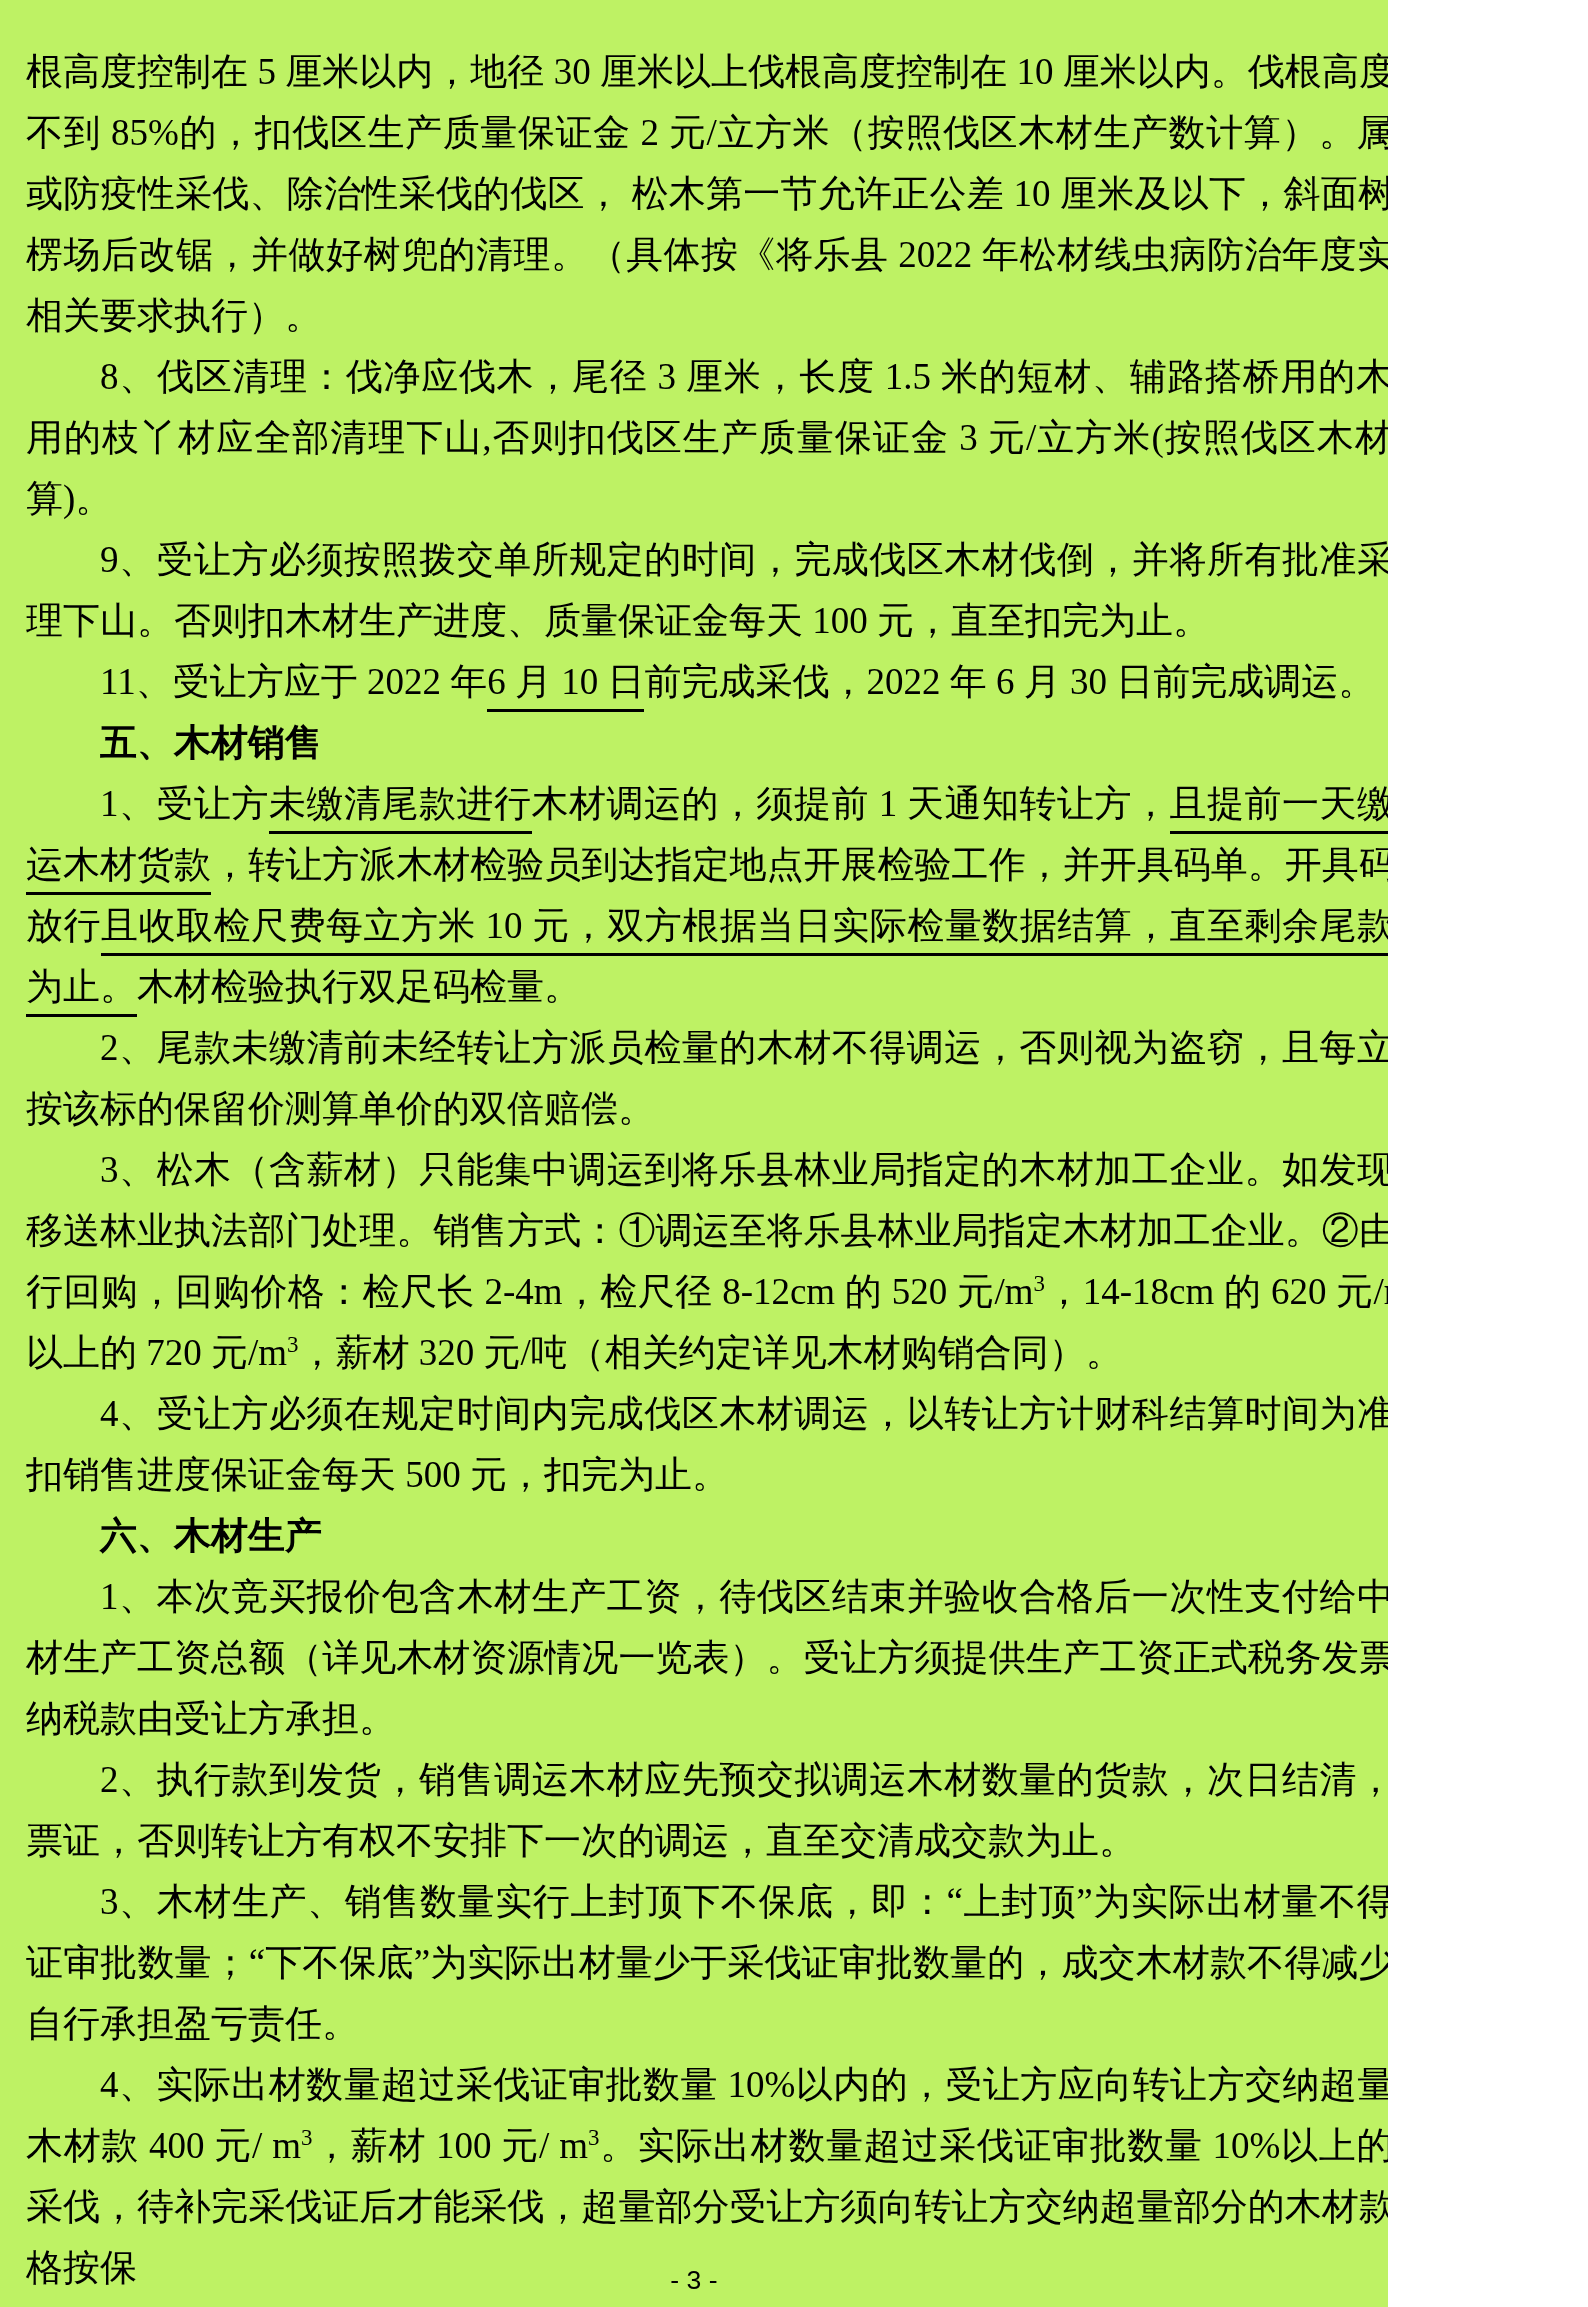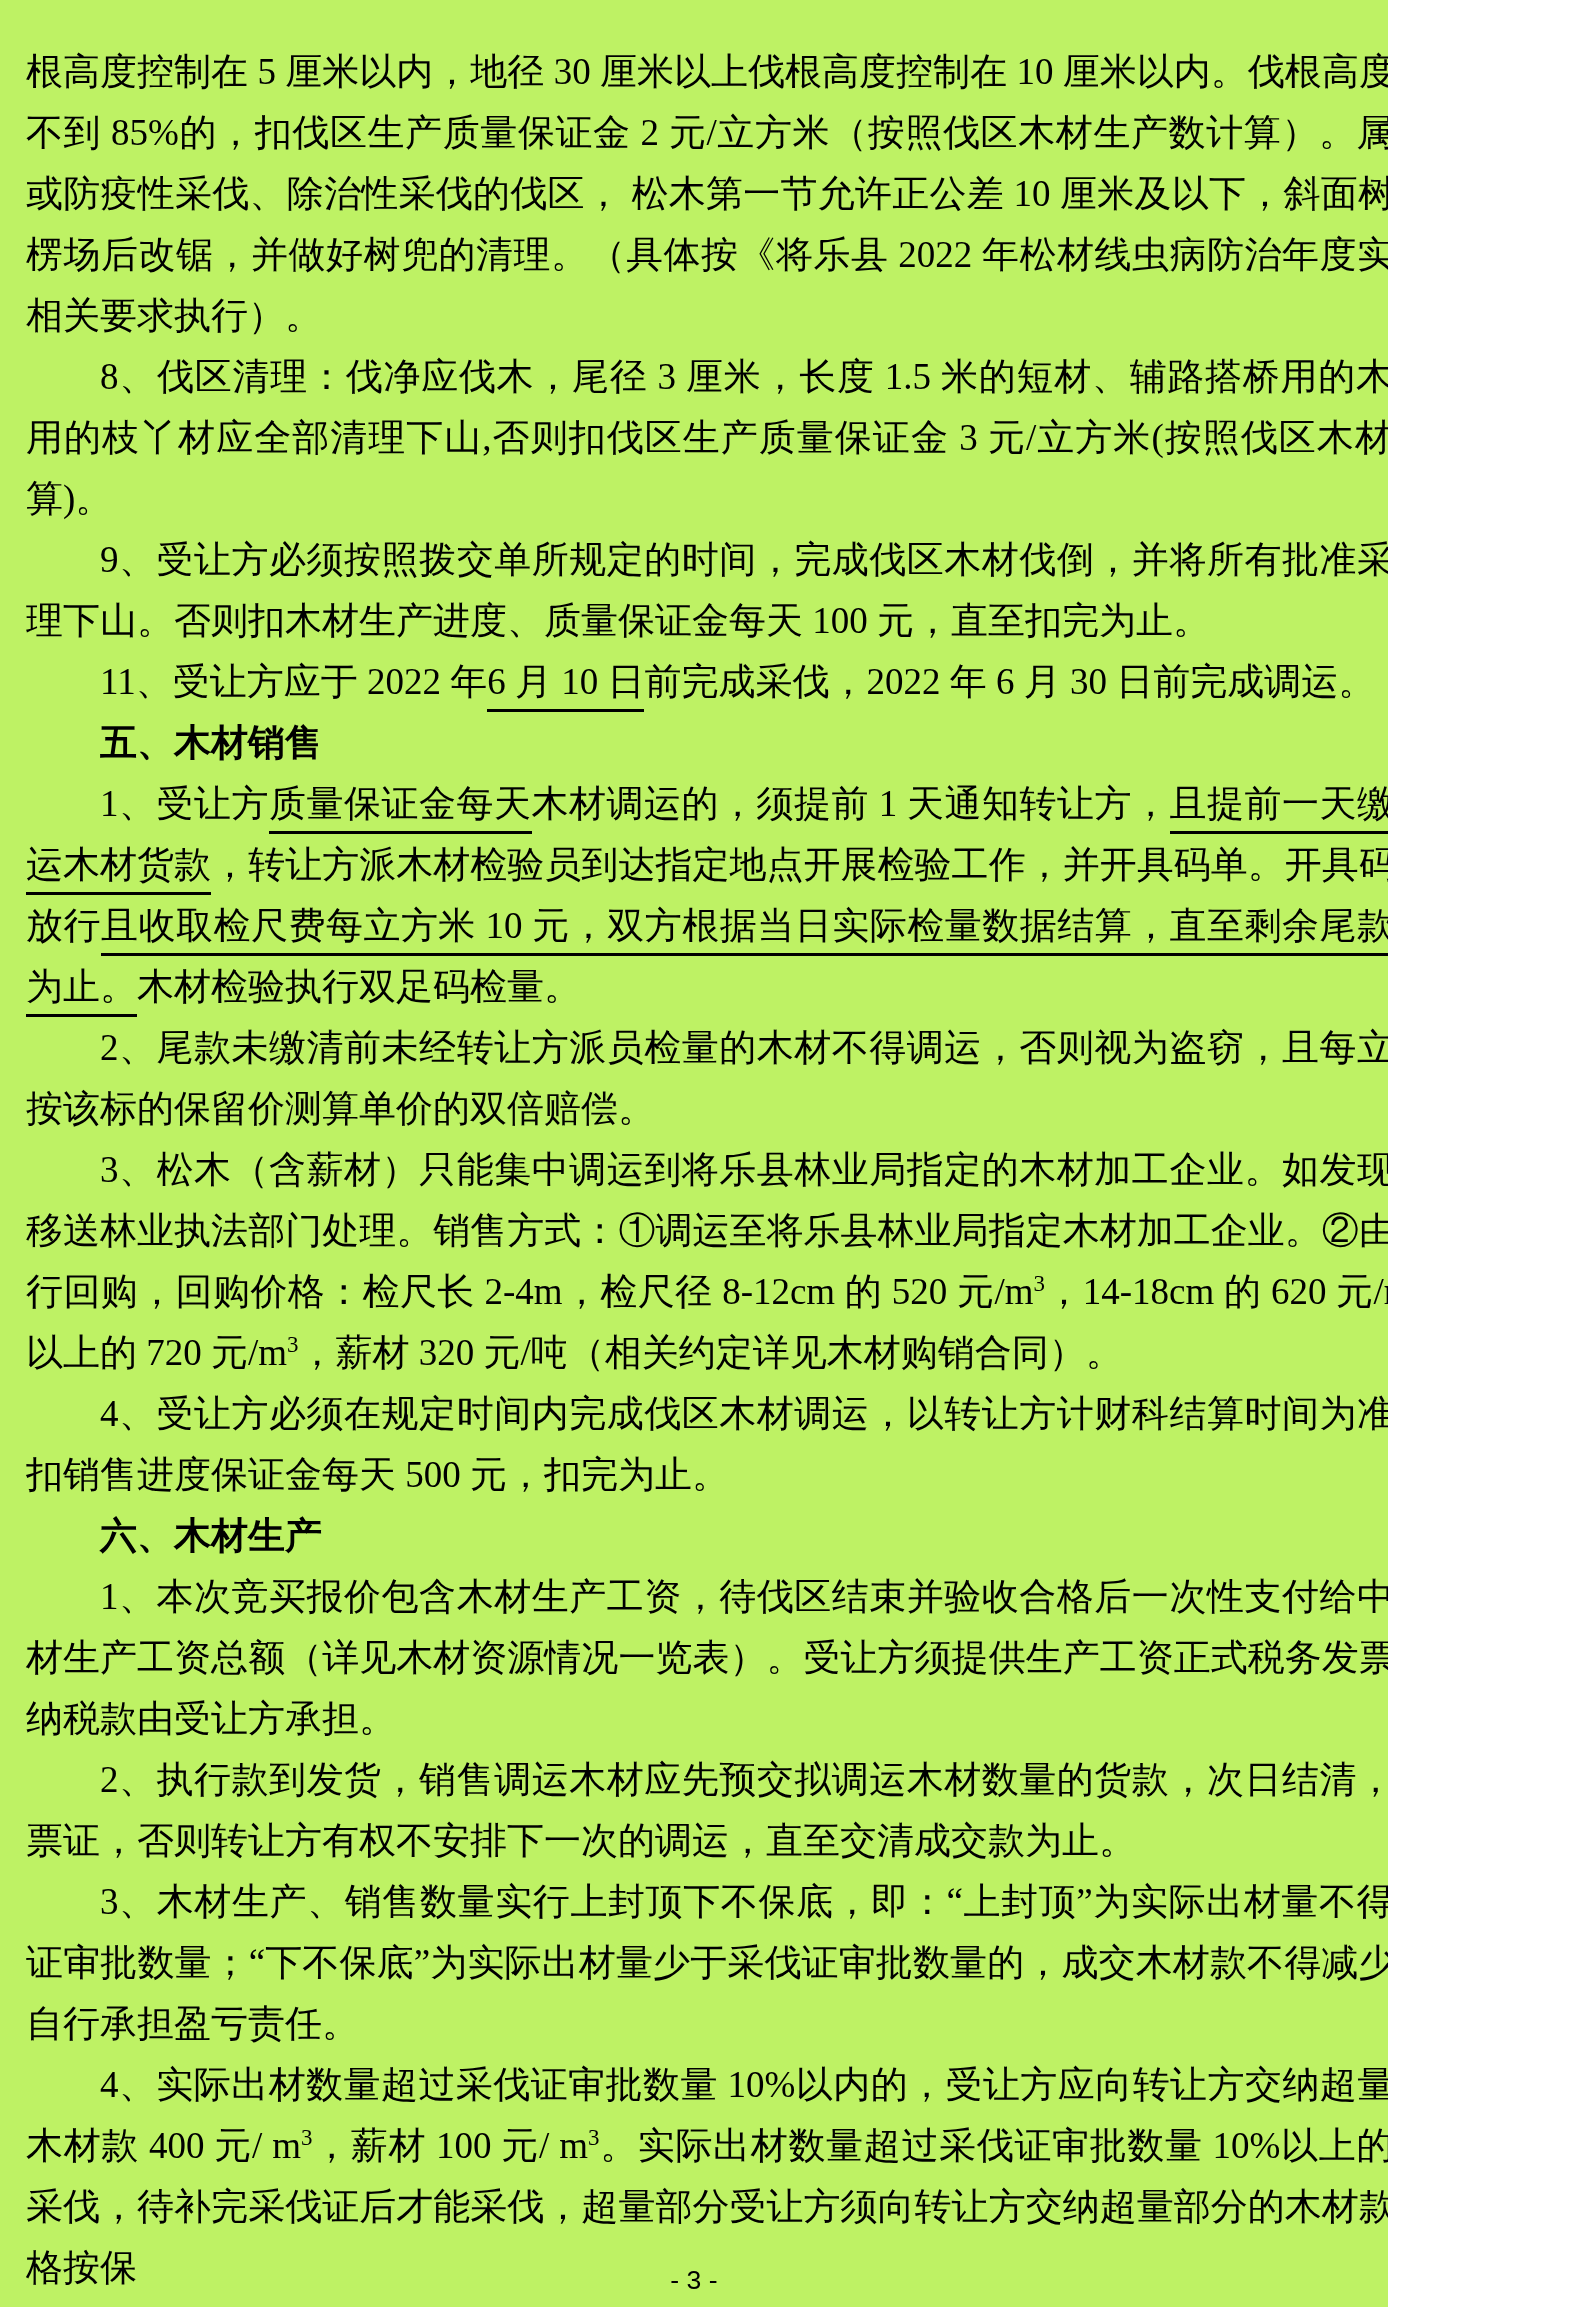--- a/index.html
+++ b/index.html
@@ -69,7 +69,7 @@
       <p><span>9、受让方必须按照拨交单所规定的时间，完成伐区木材伐倒，并将所有批准采伐树种清理下山。否则扣木材生产进度、质量保证金每天 100 元，直至扣完为止。</span></p>
       <p><span>11、受让方应于 2022 年</span><span class="u">6 月 10 日</span><span>前完成采伐，2022 年 6 月 30 日前完成调运。</span></p>
       <p class="heading"><span>五、木材销售</span></p>
-      <p><span>1、受让方</span><span class="u">质量保证金每天</span><span>木材调运的，须提前 1 天通知转让方，</span><span class="u">且提前一天缴交次日调运木材货款</span><span>，转让方派木材检验员到达指定地点开展检验工作，并开具码单。开具码单后才能放行</span><span class="u">且收取检尺费每立方米 10 元，双方根据当日实际检量数据结算，直至剩余尾款全部缴清为止。</span><span>木材检验执行双足码检量。</span></p>
+      <p><span>1、受让方</span><span class="u">未缴清尾款进行</span><span>木材调运的，须提前 1 天通知转让方，</span><span class="u">且提前一天缴交次日调运木材货款</span><span>，转让方派木材检验员到达指定地点开展检验工作，并开具码单。开具码单后才能放行</span><span class="u">且收取检尺费每立方米 10 元，双方根据当日实际检量数据结算，直至剩余尾款全部缴清为止。</span><span>木材检验执行双足码检量。</span></p>
       <p><span>2、尾款未缴清前未经转让方派员检量的木材不得调运，否则视为盗窃，且每立方米木材按该标的保留价测算单价的双倍赔偿。</span></p>
       <p><span>3、松木（含薪材）只能集中调运到将乐县林业局指定的木材加工企业。如发现私自外调移送林业执法部门处理。销售方式：①调运至将乐县林业局指定木材加工企业。②由转让方进行回购，回购价格：检尺长 2-4m，检尺径 8-12cm 的 520 元/m</span><sup>3</sup><span>，14-18cm 的 620 元/m</span><sup>3</sup><span>，20cm 以上的 720 元/m</span><sup>3</sup><span>，薪材 320 元/吨（相关约定详见木材购销合同）。</span></p>
       <p><span>4、受让方必须在规定时间内完成伐区木材调运，以转让方计财科结算时间为准，否则，扣销售进度保证金每天 500 元，扣完为止。</span></p>

